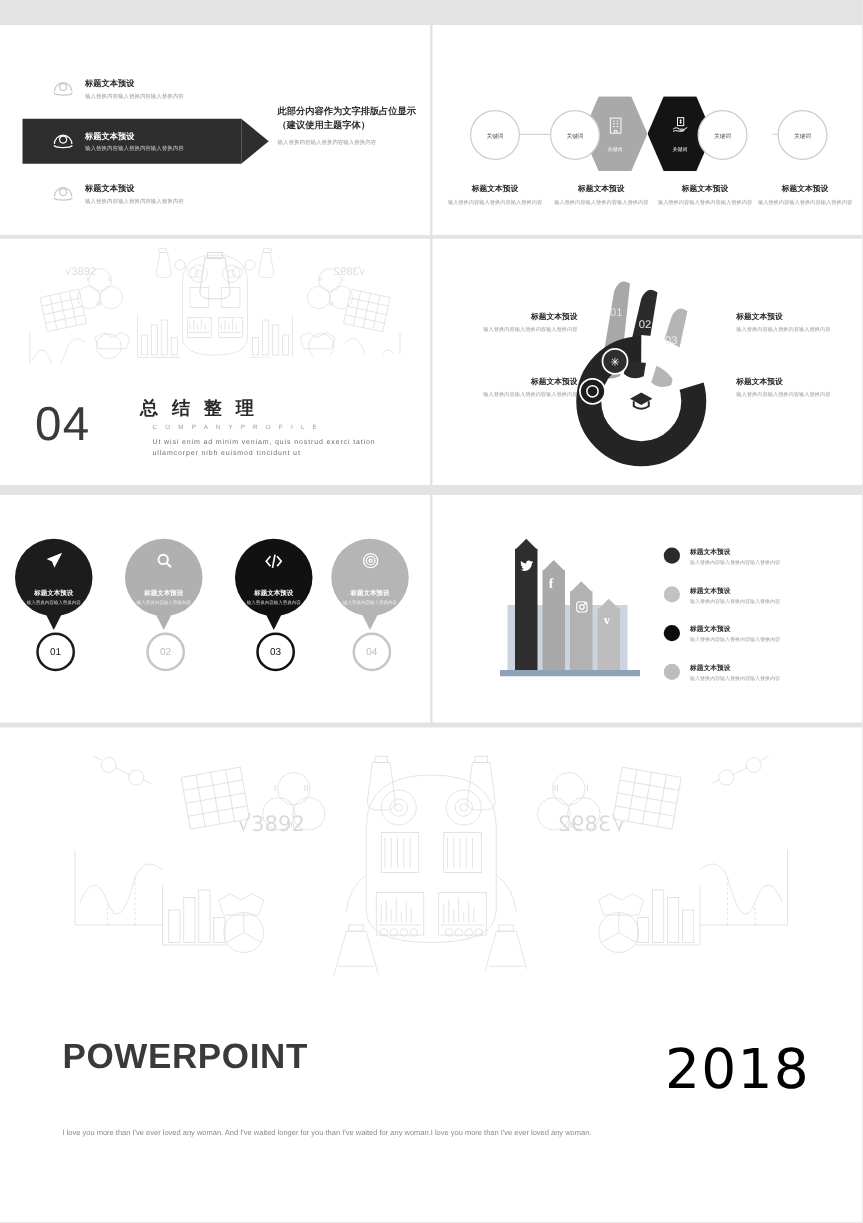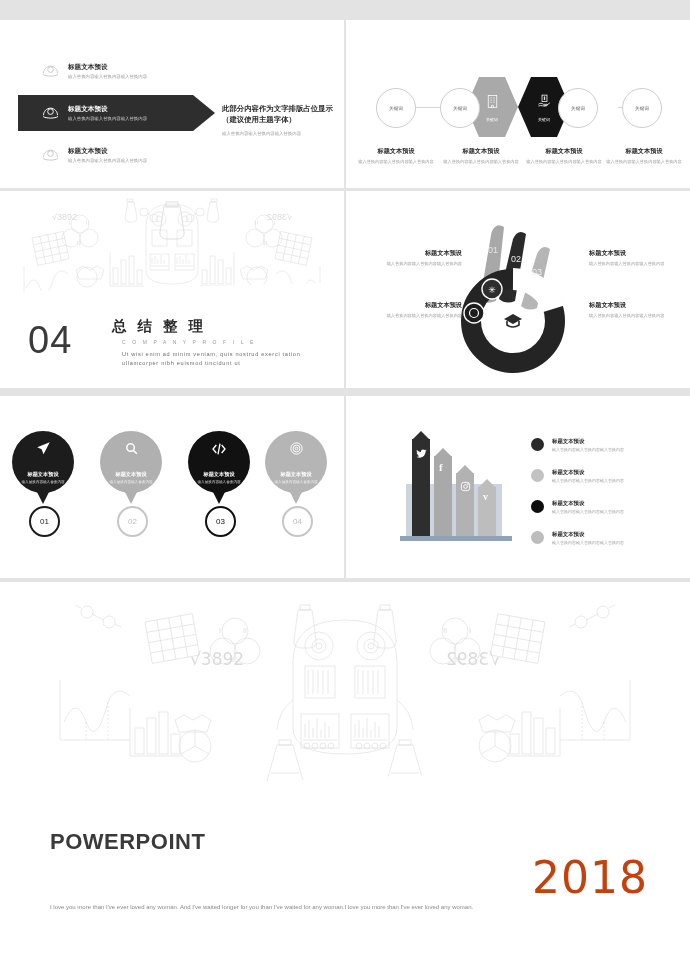--- a/index.html
+++ b/index.html
@@ -25,7 +25,7 @@
   .arrowbar{position:absolute;left:18px;top:75px;width:175px;height:36px;background:#2e2e2e;}
   .arrowtip{position:absolute;left:193px;top:75px;width:0;height:0;border-top:18px solid transparent;
             border-bottom:18px solid transparent;border-left:22px solid #2e2e2e;}
-  .rightblk{position:absolute;left:222px;top:63px;width:112px;margin-top:20px;}
+  .rightblk{position:absolute;left:222px;top:63px;width:112px;}
   .rightblk .t{font-size:7.4px;font-weight:bold;color:#2b2b2b;line-height:1.55;}
   .rightblk .s{font-size:4.4px;color:#9a9a9a;margin-top:5px;line-height:1.5;}
 

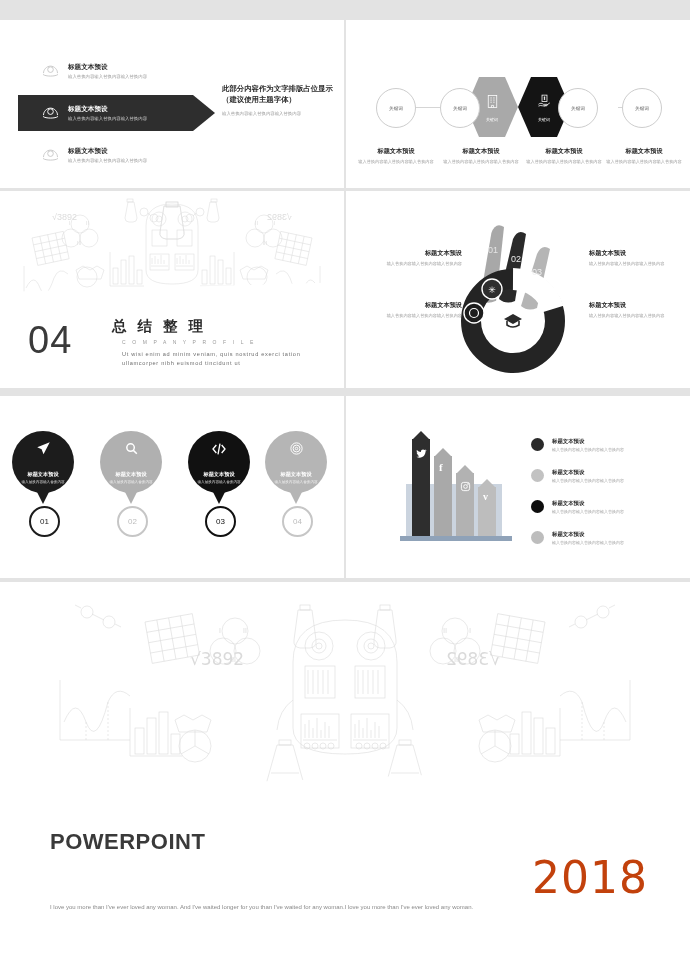--- a/index.html
+++ b/index.html
@@ -72,7 +72,7 @@
   
   .bigart{position:absolute;left:0;top:0;width:690px;height:235px;opacity:.55;}
   .slash2{position:absolute;left:-20px;top:196px;width:740px;height:60px;background:#fff;transform:rotate(-2.2deg);}
-  .pp{position:absolute;left:50px;top:247px;font-size:22px;font-weight:bold;color:#3a3a3a;letter-spacing:.5px;}
+  .pp{position:absolute;left:50px;top:247px;font-size:28px;font-weight:bold;color:#3a3a3a;letter-spacing:.5px;}
   .tp{position:absolute;left:50px;top:266px;font-size:22px;font-weight:bold;color:#5a5a5a;letter-spacing:.5px;}
   .th{position:absolute;left:50px;top:276px;font-size:24px;font-weight:bold;color:#111;letter-spacing:.5px;}
   .yr{position:absolute;right:42px;top:270px;font-size:44px;color:#c2410c;font-weight:400;letter-spacing:1px;

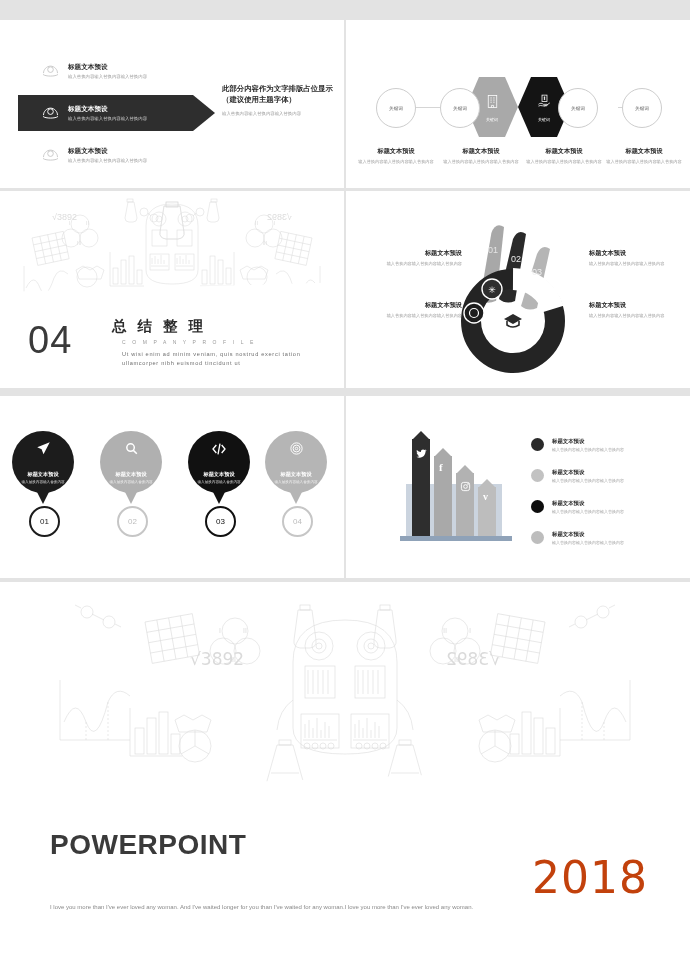--- a/index.html
+++ b/index.html
@@ -75,7 +75,7 @@
   .pp{position:absolute;left:50px;top:247px;font-size:28px;font-weight:bold;color:#3a3a3a;letter-spacing:.5px;}
   .tp{position:absolute;left:50px;top:266px;font-size:22px;font-weight:bold;color:#5a5a5a;letter-spacing:.5px;}
   .th{position:absolute;left:50px;top:276px;font-size:24px;font-weight:bold;color:#111;letter-spacing:.5px;}
-  .yr{position:absolute;right:42px;top:270px;font-size:44px;color:#c2410c;font-weight:400;letter-spacing:1px;
+  .yr{position:absolute;right:42px;top:248px;font-size:44px;color:#000000;font-weight:400;letter-spacing:1px;
       font-family:"DejaVu Sans",sans-serif;}
   .quote{position:absolute;left:50px;top:318px;width:430px;font-size:6px;color:#8a8a8a;line-height:2.5;}
 </style>

